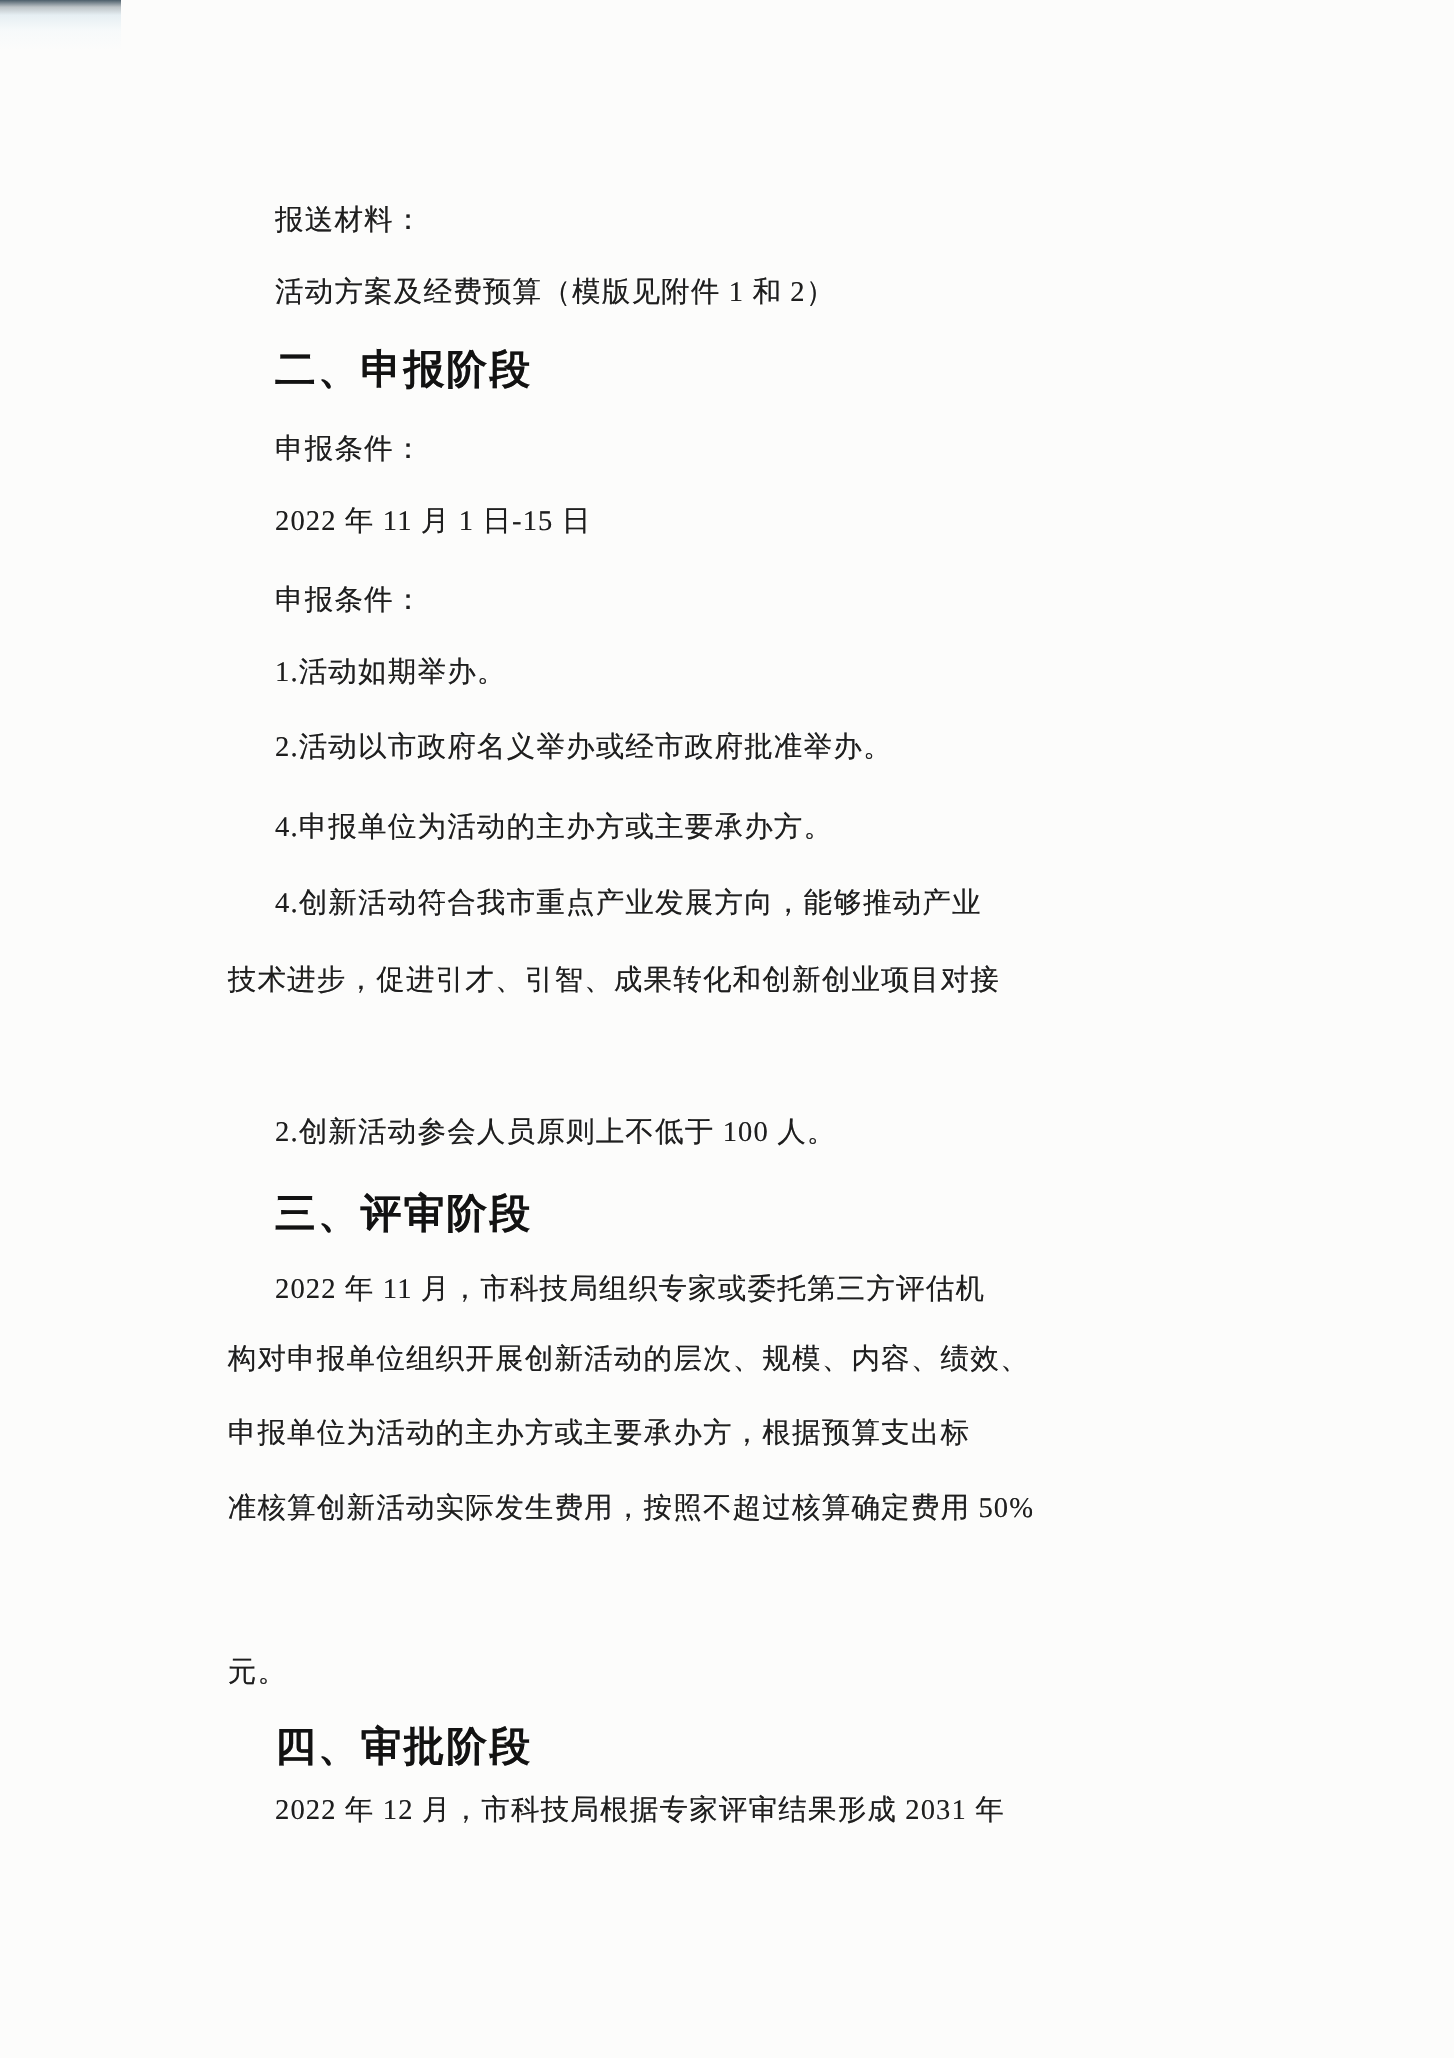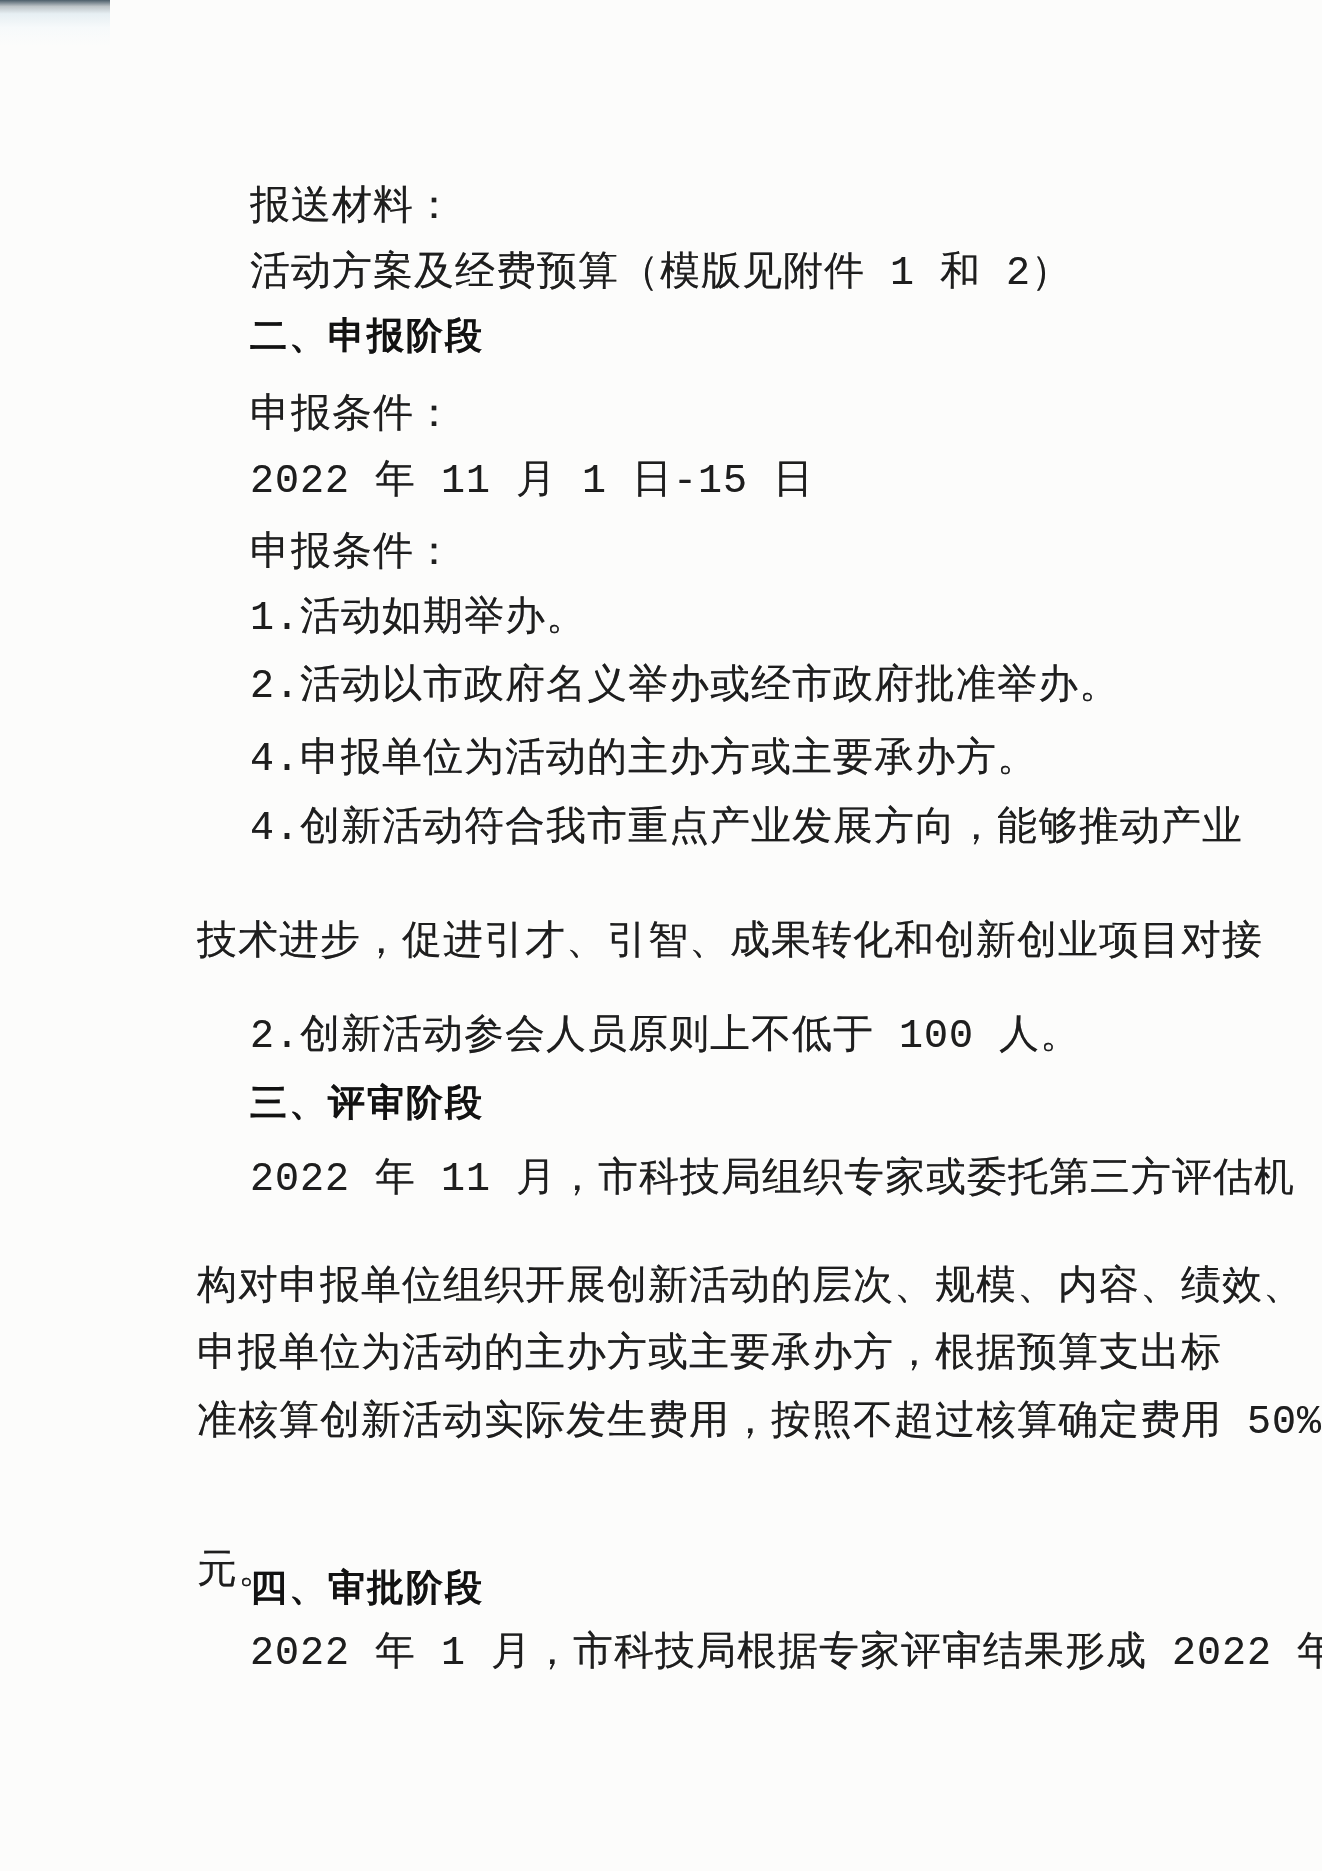--- a/index.html
+++ b/index.html
@@ -35,8 +35,8 @@
   .line {
     position: absolute;
     white-space: nowrap;
-    font-family: Liberation Mono, monospace;
-    font-size: 40px;
+    font-family: Liberation Serif, serif;
+    font-size: 26px;
     line-height: 1.1;
     letter-spacing: 1px;
     color: #1e1e1e;

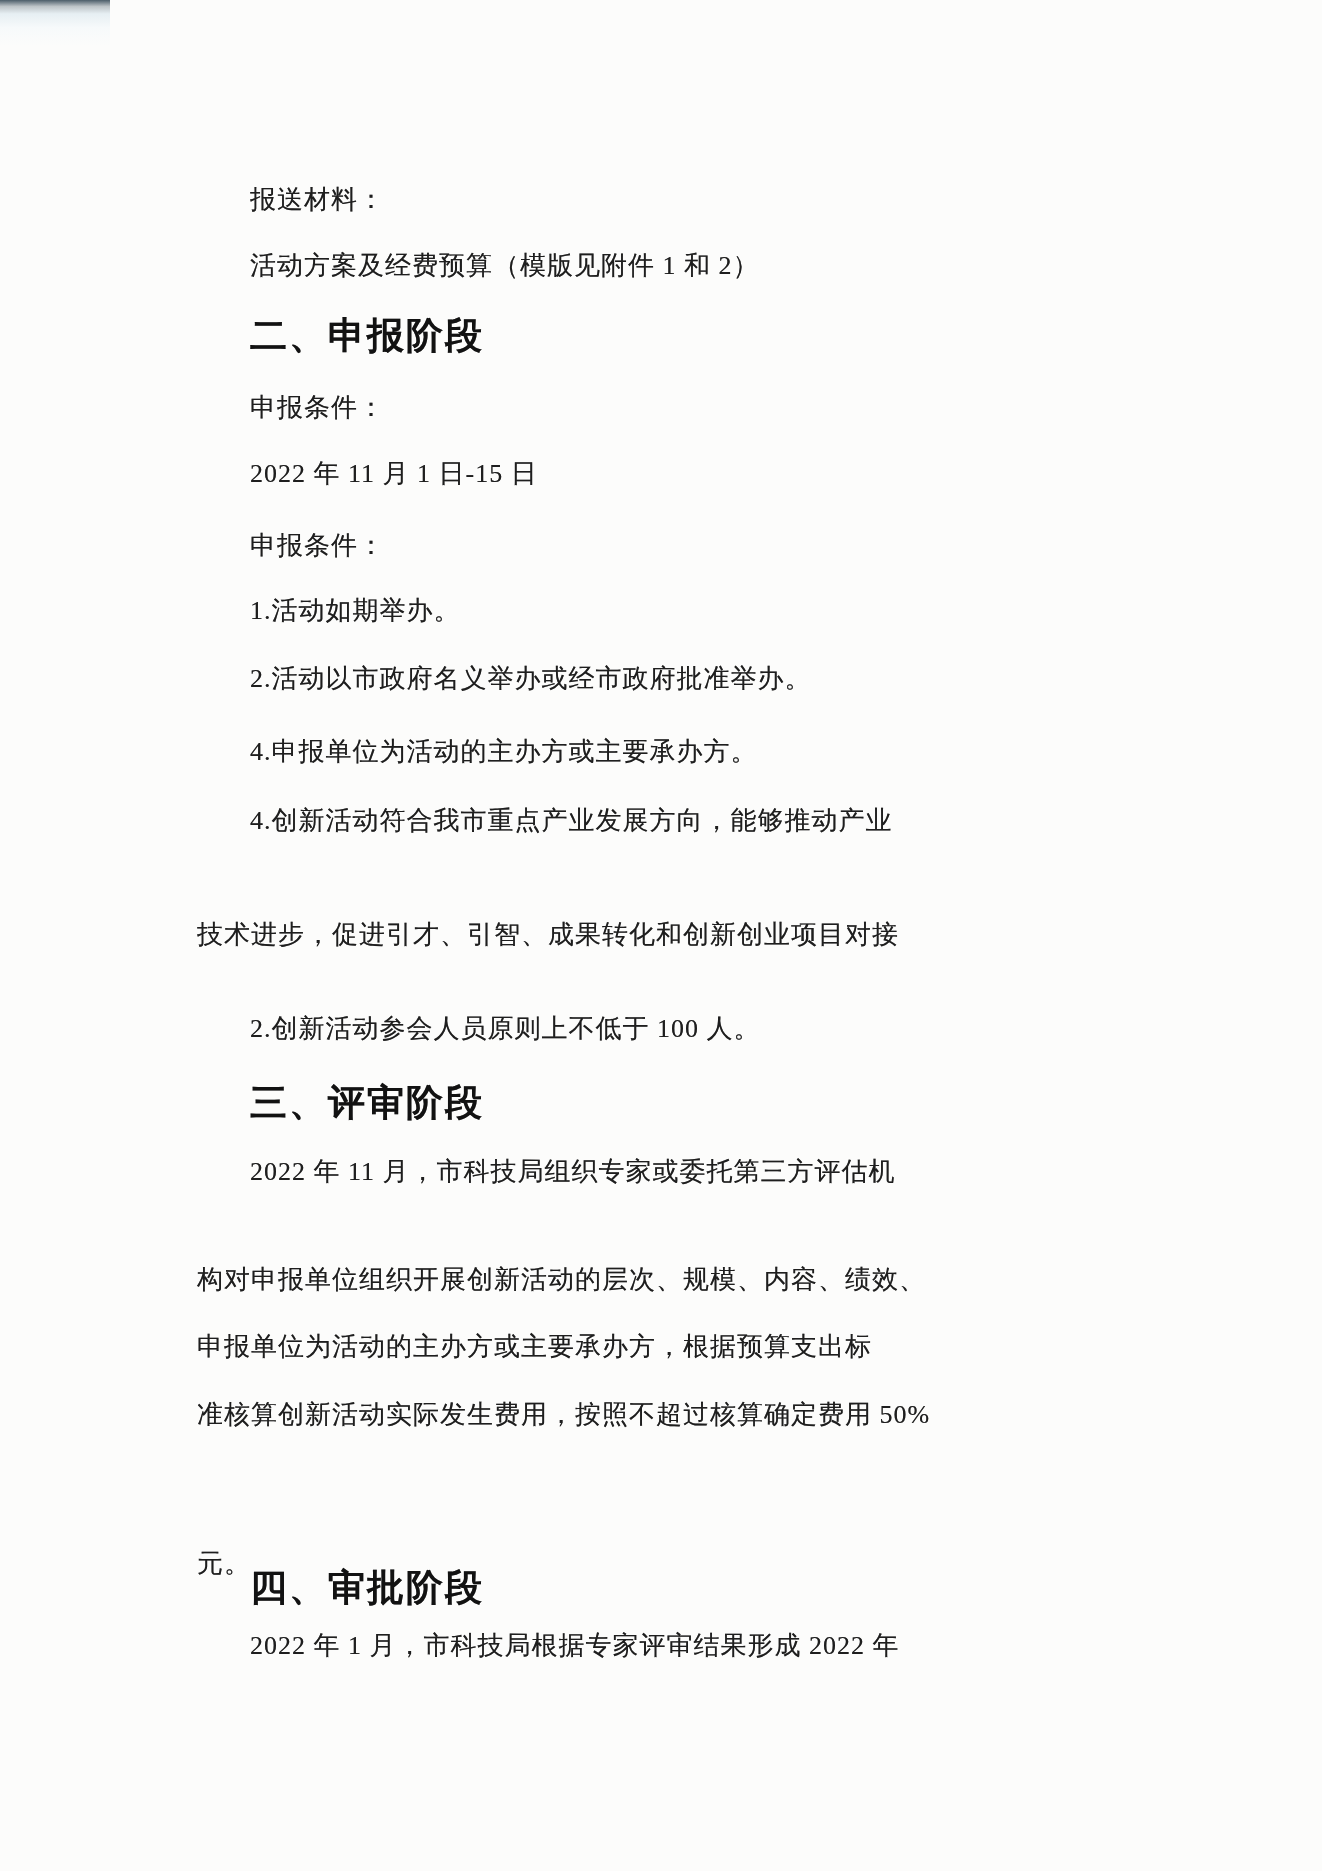--- a/index.html
+++ b/index.html
@@ -51,7 +51,7 @@
   }
   
   .indent { left: 250px; }
-  .flush  { left: 197px; margin-top: 44px; }
+  .flush  { left: 207px; }
 </style>
 </head>
 <body>

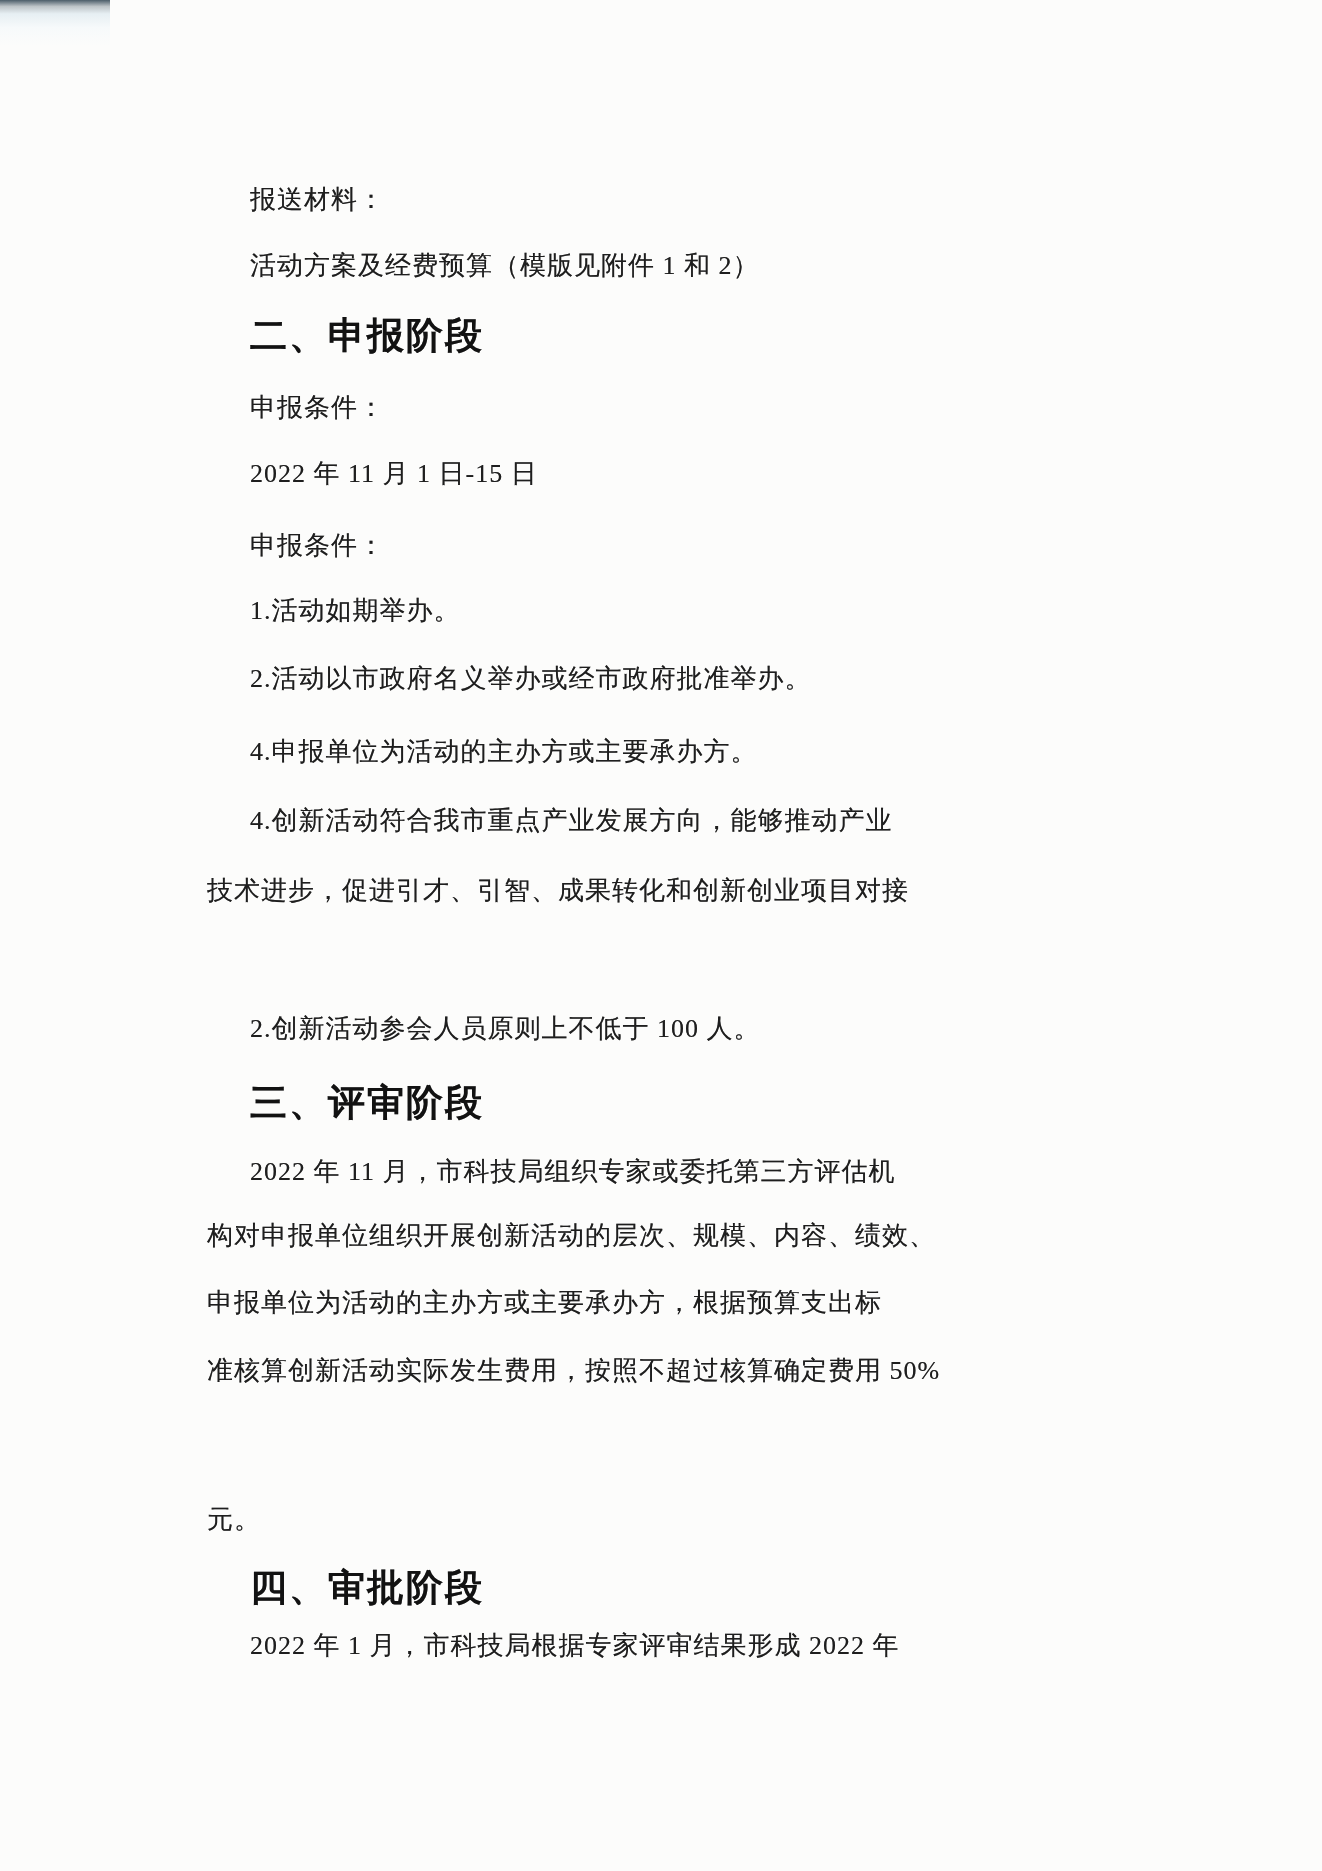--- a/index.html
+++ b/index.html
@@ -78,7 +78,7 @@
   <div class="line flush" style="top:1357px">准核算创新活动实际发生费用，按照不超过核算确定费用 50%</div>
   <div class="line flush" style="top:1506px">元。</div>
   <div class="line indent heading" style="top:1568px">四、审批阶段</div>
-  <div class="line indent" style="top:1632px">2022 年 1 月，市科技局根据专家评审结果形成 2022 年</div>
+  <div class="line indent" style="top:1632px">2022 年 12 月，市科技局根据专家评审结果形成 2031 年</div>
 </div>
 
 </body></html>

